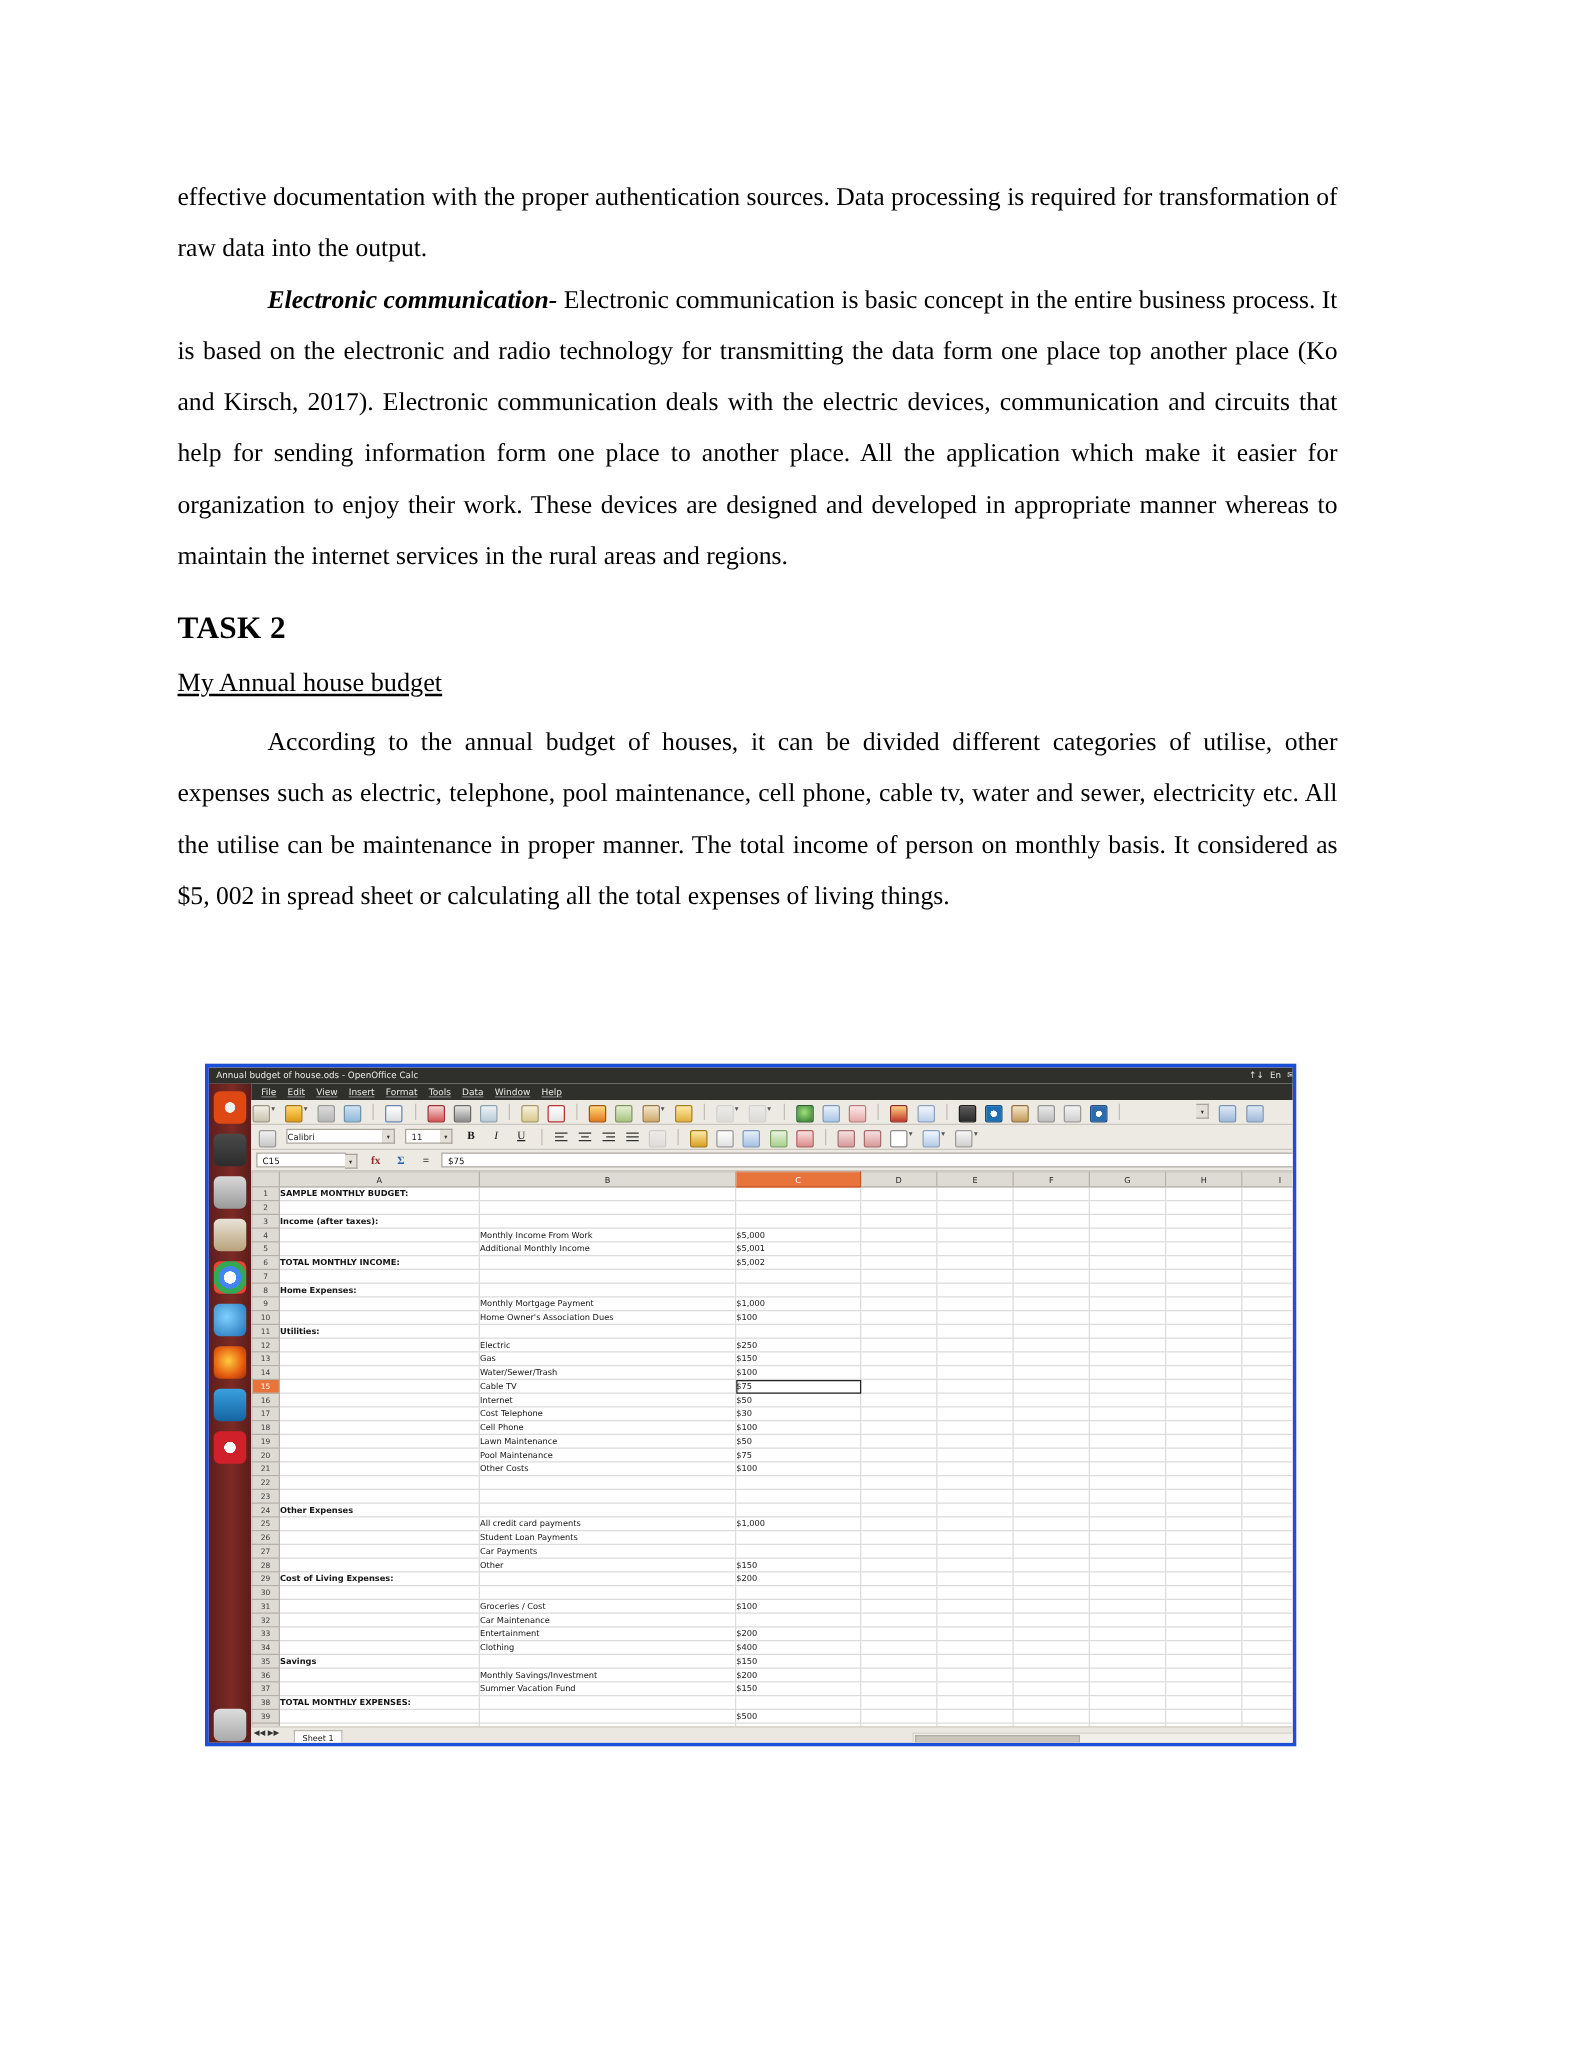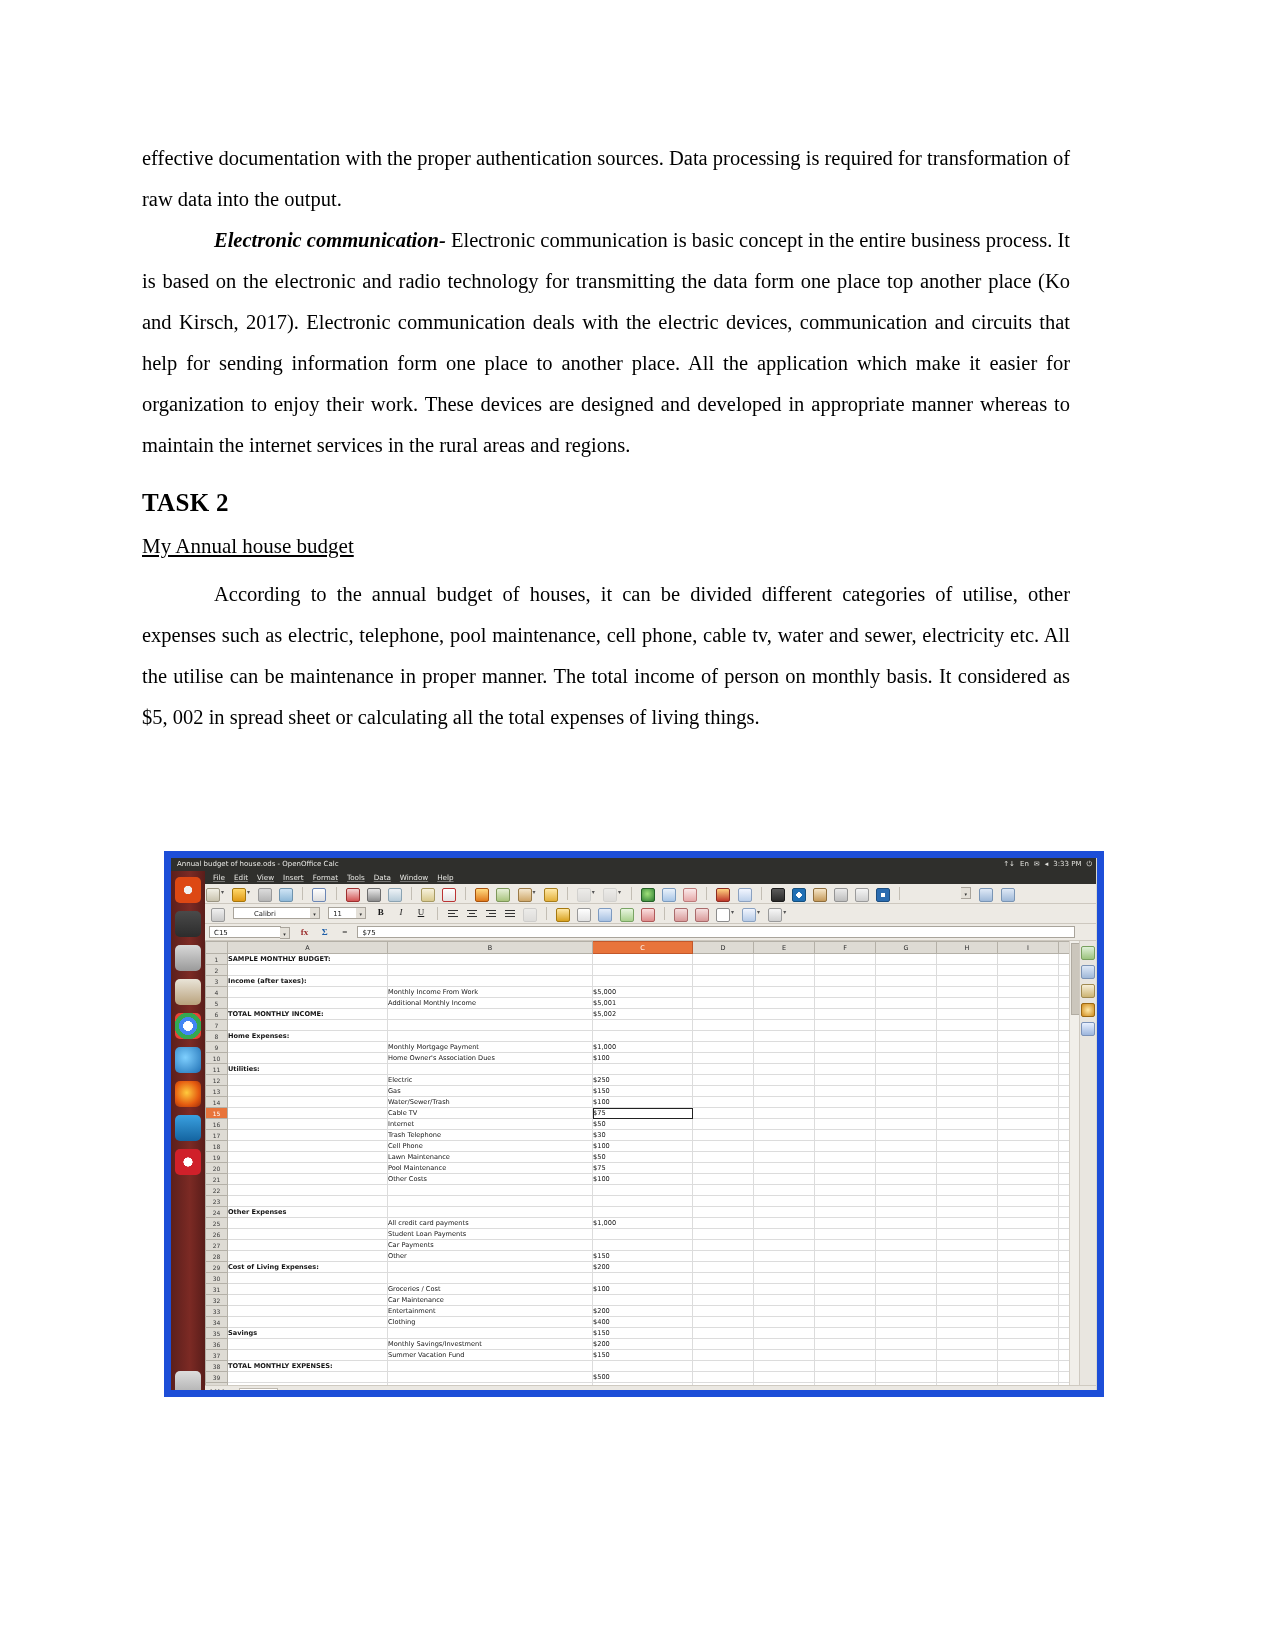--- a/index.html
+++ b/index.html
@@ -15,8 +15,8 @@
   .subhead{font-family:"Liberation Serif",serif;font-size:21px;text-decoration:underline;margin:6px 0 10px 0;line-height:36px;}
 
   
-  .shot{position:absolute;left:164px;top:851px;width:940px;height:546px;background:#d8d8d0;
-        border:7px solid #1d4ed8;box-sizing:border-box;overflow:hidden;font-family:"DejaVu Sans",sans-serif;}
+  .shot{position:absolute;left:164px;top:851px;width:873px;height:546px;background:#d8d8d0;
+        border:3px solid #1d4ed8;box-sizing:border-box;overflow:hidden;font-family:"DejaVu Sans",sans-serif;}
 
   .titlebar{position:absolute;left:0;top:0;width:925px;height:13px;background:#2f2f2c;color:#e9e9e6;
             font-size:7px;line-height:13px;padding-left:6px;box-sizing:border-box;white-space:nowrap;}

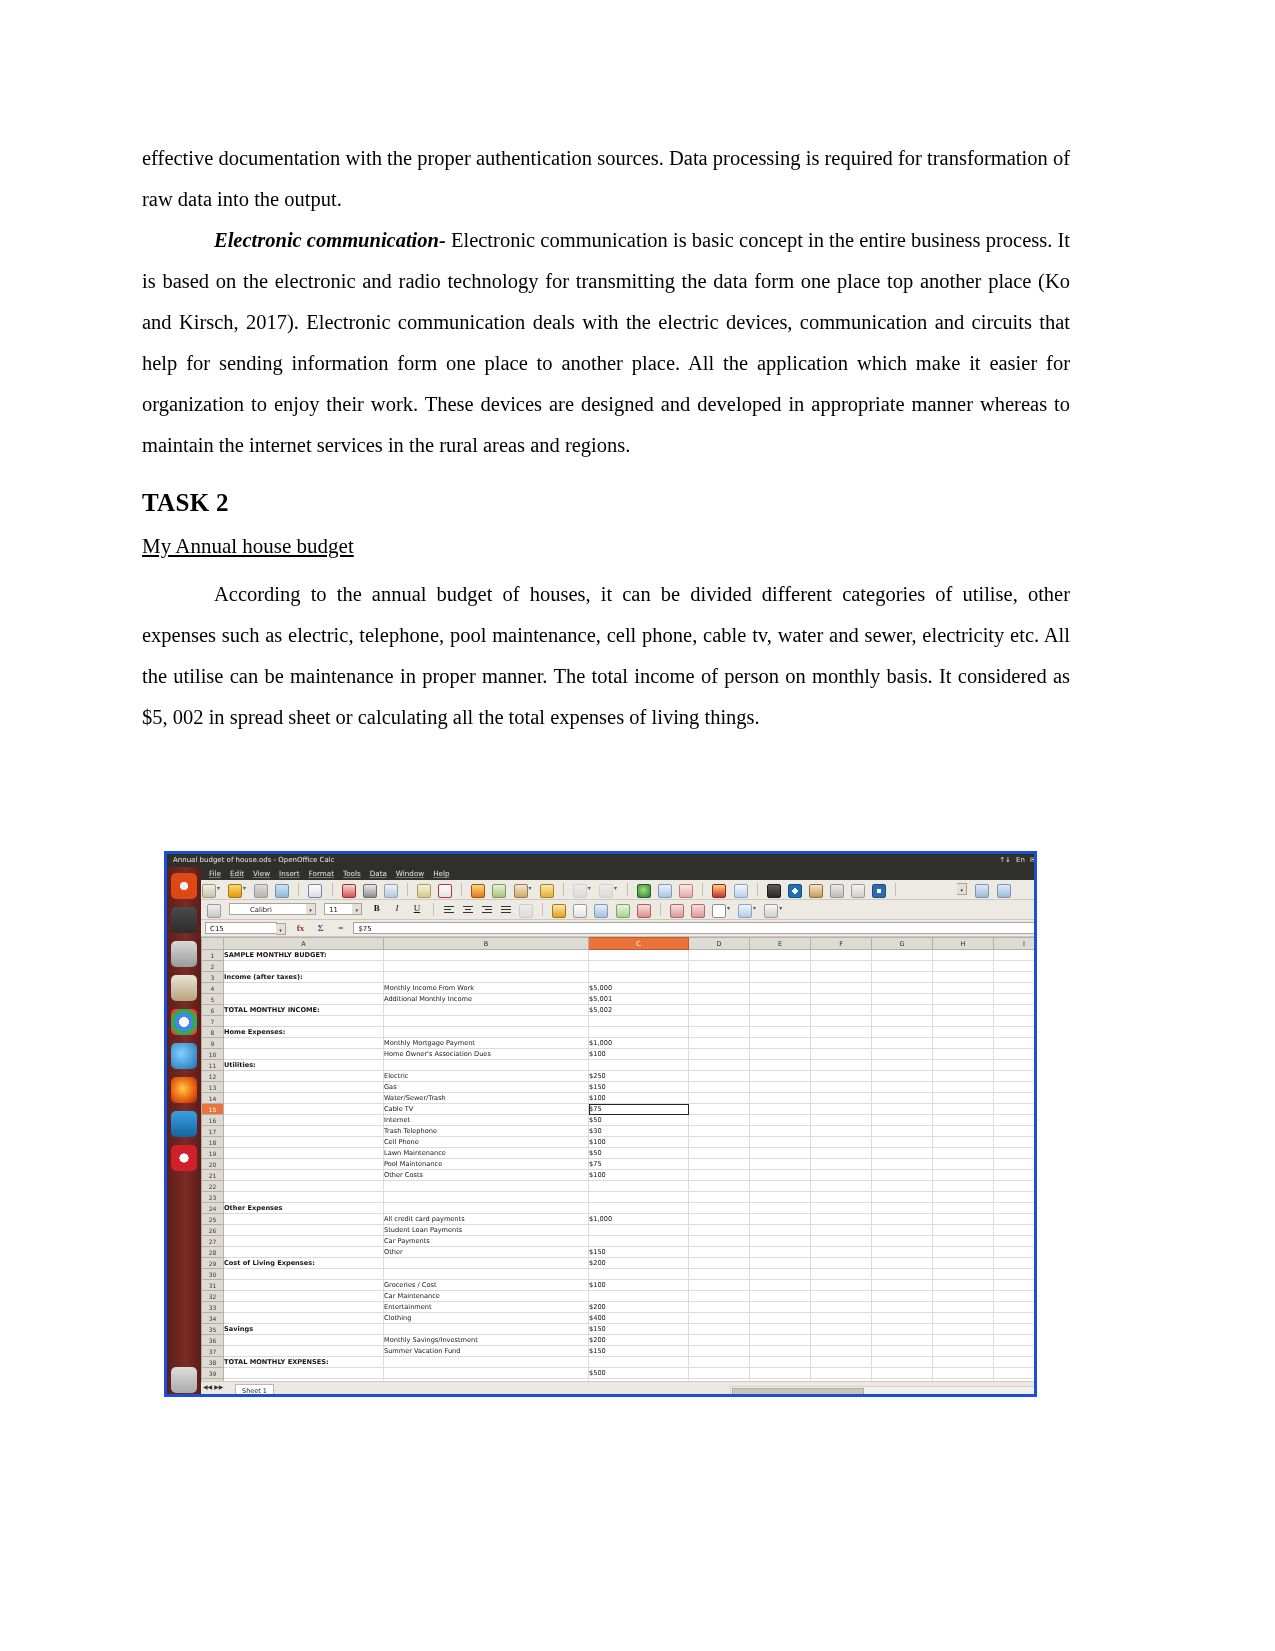--- a/index.html
+++ b/index.html
@@ -46,7 +46,7 @@
   .findbox{display:inline-block;width:52px;height:11px;background:#fff;border:1px solid #a9a49b;margin:20px 2px;
            font-size:6.5px;line-height:11px;color:#555;padding-left:3px;box-sizing:border-box;vertical-align:top;text-align:right;}
   .fontbox{display:inline-block;width:78px;height:12px;background:#fff;border:1px solid #a9a49b;margin:3px 2px;
-           font-size:6.8px;line-height:12px;color:#222;padding-left:20px;box-sizing:border-box;vertical-align:top;}
+           font-size:6.8px;line-height:12px;color:#222;padding-left:0;box-sizing:border-box;vertical-align:top;}
   .sizebox{display:inline-block;width:30px;height:12px;background:#fff;border:1px solid #a9a49b;margin:3px 1px;
            font-size:6.8px;line-height:12px;color:#222;padding-left:4px;box-sizing:border-box;vertical-align:top;}
   .ddb{display:inline-block;width:10px;height:12px;background:#e4e0d8;border:1px solid #a9a49b;border-left:none;

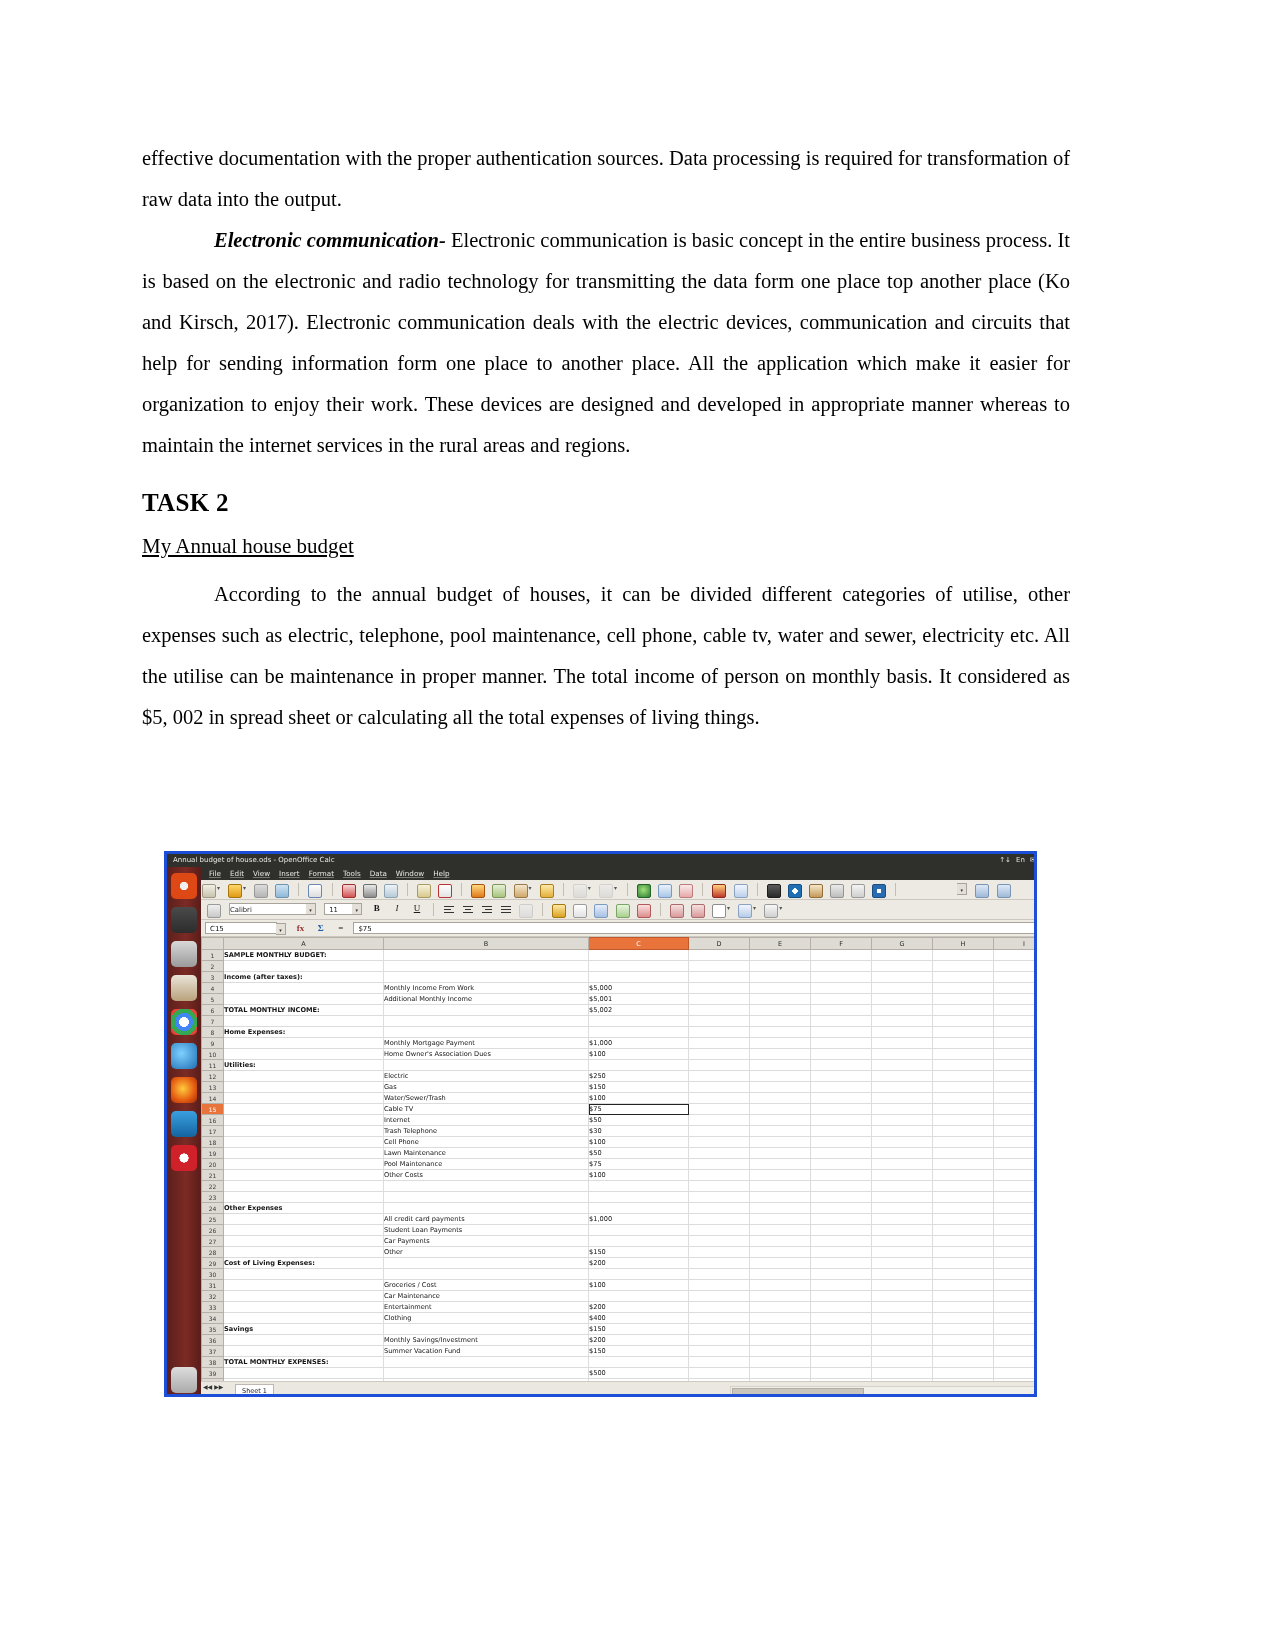--- a/index.html
+++ b/index.html
@@ -492,7 +492,7 @@
                 <tr>
                   <th class="rh">17</th>
                   <td class="c"></td>
-                  <td class="c">Trash Telephone</td>
+                  <td class="c">Cost Telephone</td>
                   <td class="c">$30</td>
                   <td class="c"></td>
                   <td class="c"></td>

